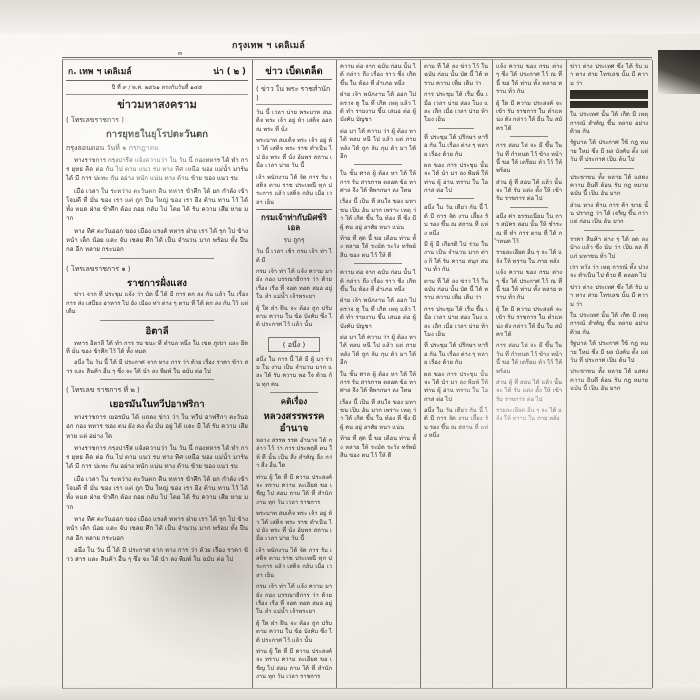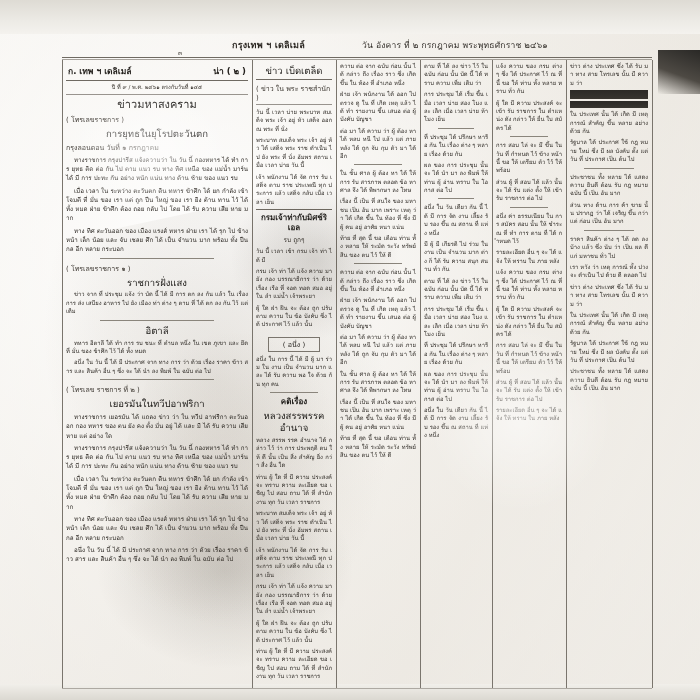--- a/index.html
+++ b/index.html
@@ -194,7 +194,6 @@
 
   <div class="masthead">
     <span class="m-center">กรุงเทพ ฯ เดลิเมล์</span>
-    <span class="m-right">วัน อังคาร ที่ ๒ กรกฎาคม พระพุทธศักราช ๒๔๖๑</span>
   </div>
   <div class="pagenum">๓</div>
 

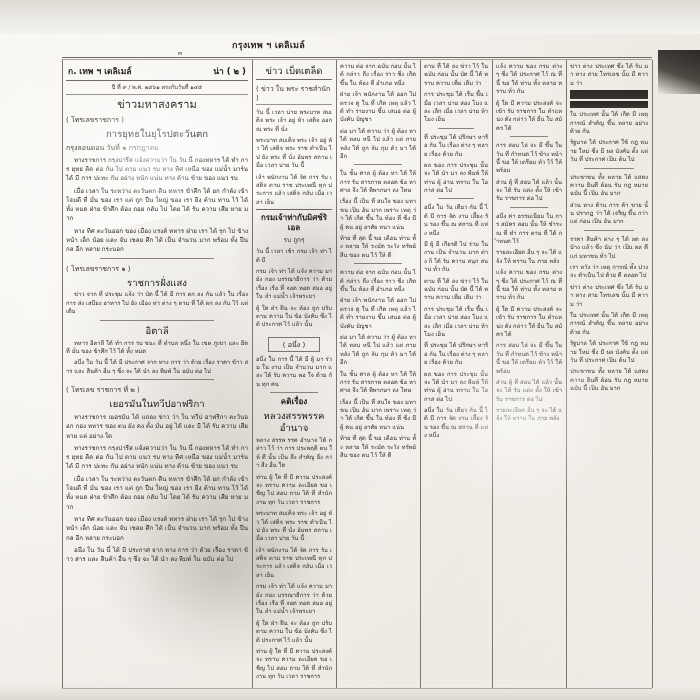--- a/index.html
+++ b/index.html
@@ -100,7 +100,7 @@
 
   .hl {
     text-align: center;
-    font-weight: normal;
+    font-weight: bold;
     color: #191714;
     line-height: 1.25;
     margin: 3px 0 2px 0;

